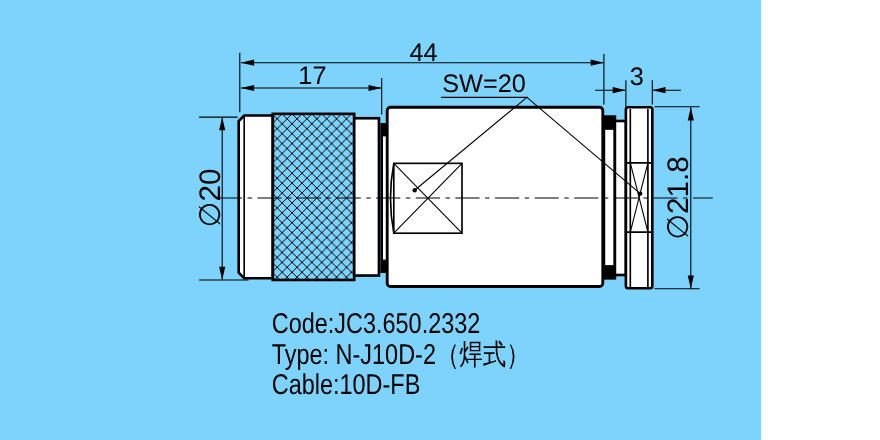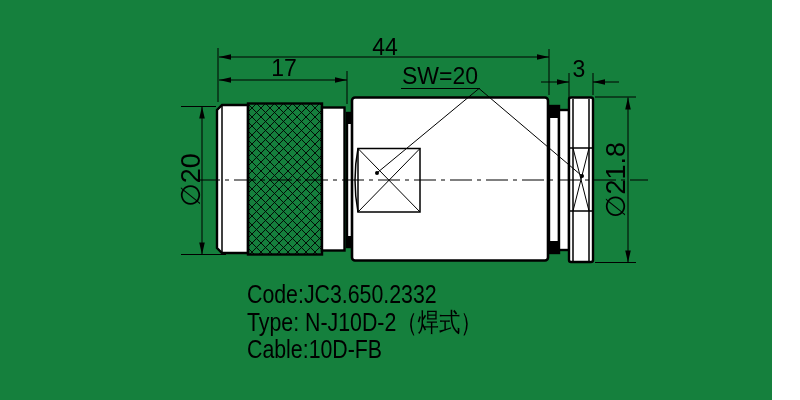--- a/index.html
+++ b/index.html
@@ -4,7 +4,7 @@
 <style>
   html,body{margin:0;padding:0;background:#ffffff;}
   .stage{
-    position:relative;width:772px;height:400px;background:#15803d;overflow:hidden;
+    position:relative;width:692px;height:400px;background:#7dd3fc;overflow:hidden;
     font-family:"Liberation Sans","DejaVu Sans",sans-serif;
   }
   svg{position:absolute;left:0;top:0;}

